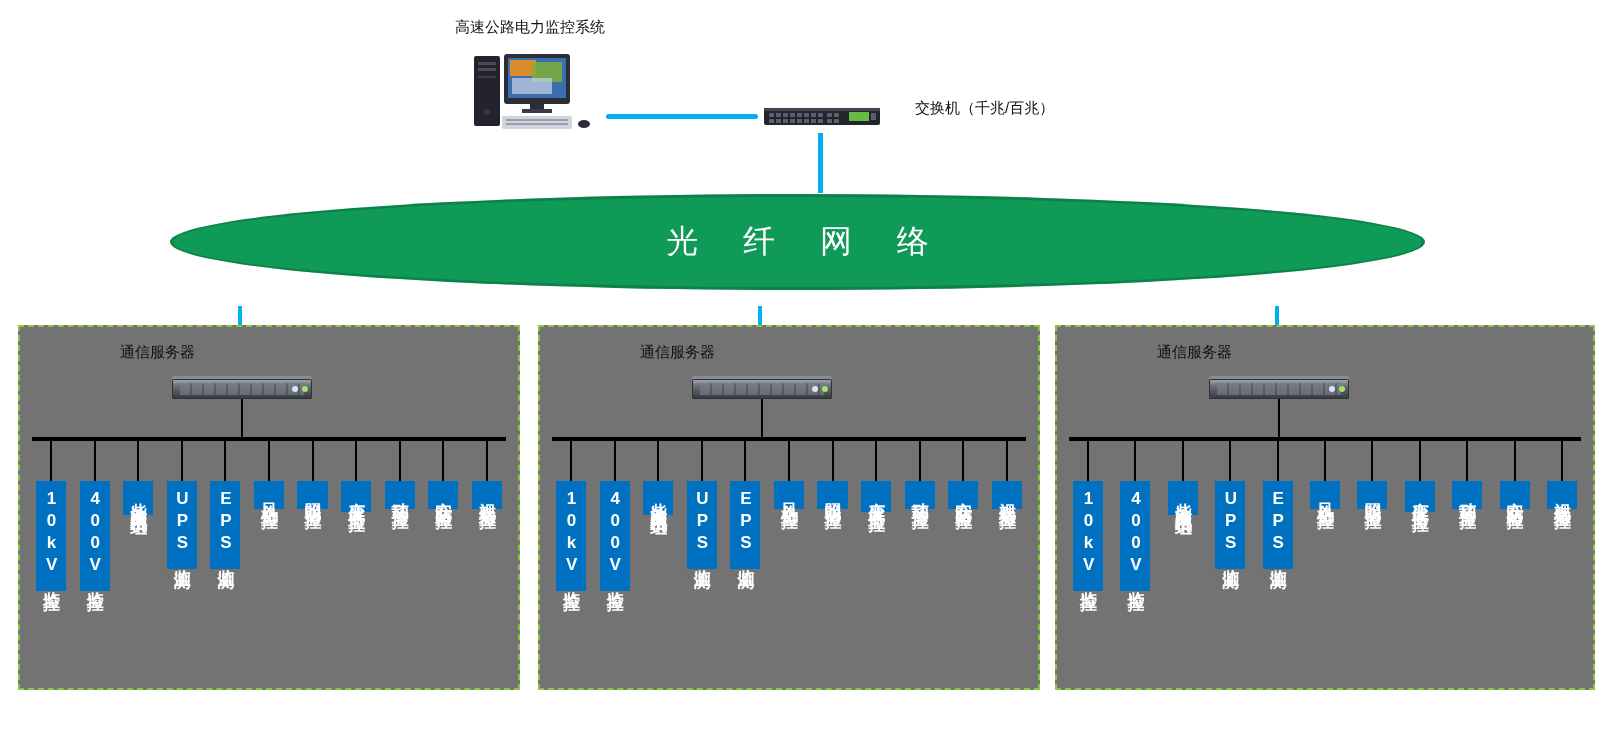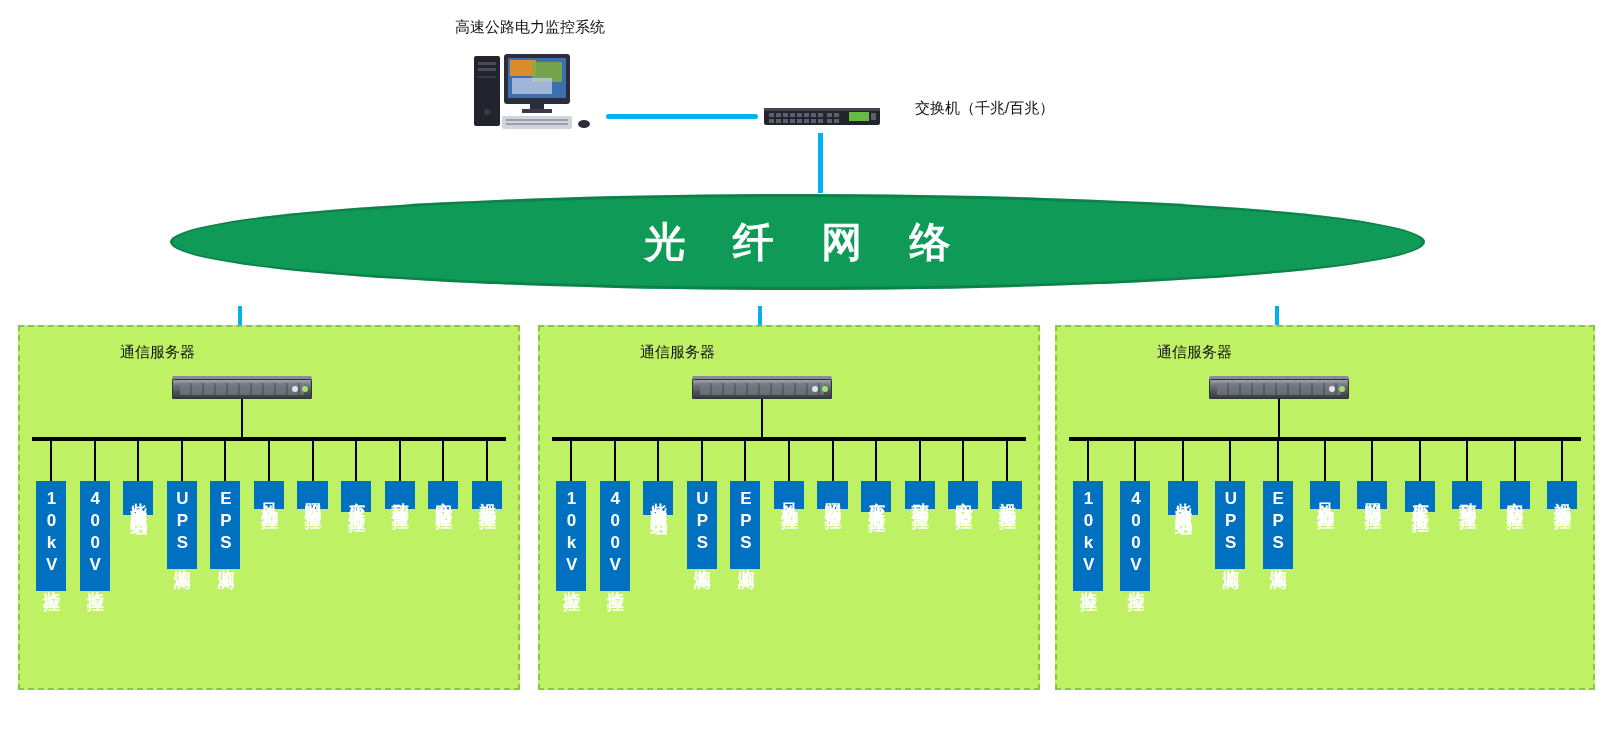--- a/index.html
+++ b/index.html
@@ -25,7 +25,7 @@
     background:var(--green);border-radius:50%;
     box-shadow:inset 0 0 0 3px rgba(0,60,30,.25);
     display:flex;align-items:center;justify-content:center;}
-  .ellipse span{color:#fff;font-size:41px;font-weight:700;letter-spacing:18px;text-indent:18px;}
+  .ellipse span{color:#fff;font-size:32px;font-weight:400;letter-spacing:18px;text-indent:18px;}
 
   .dropline{position:absolute;top:306px;width:4px;height:58px;background:var(--cyan);}
   .dl1{left:238px;} .dl2{left:758px;} .dl3{left:1275px;}

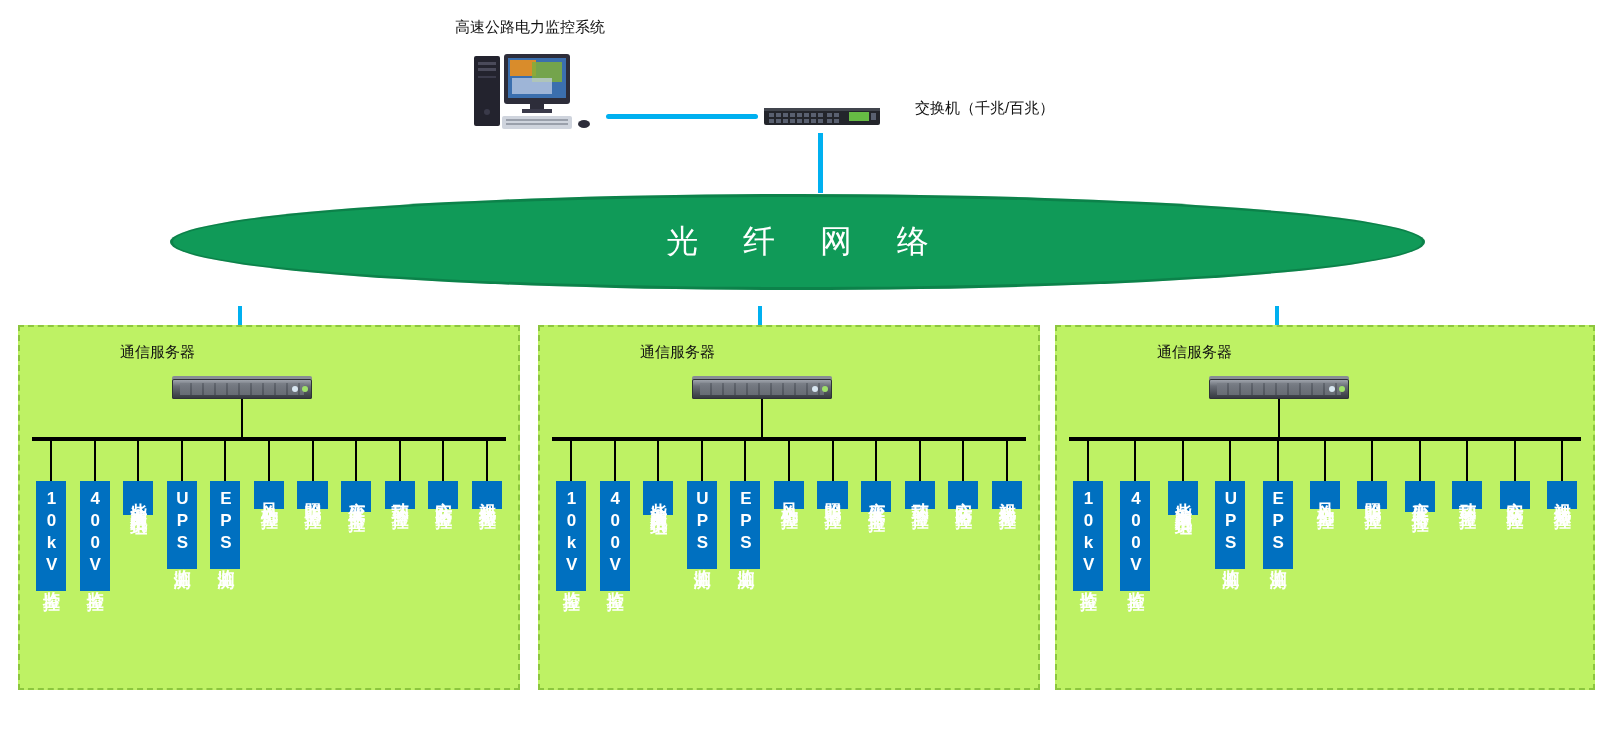--- a/index.html
+++ b/index.html
@@ -30,7 +30,7 @@
   .dropline{position:absolute;top:306px;width:4px;height:58px;background:var(--cyan);}
   .dl1{left:238px;} .dl2{left:758px;} .dl3{left:1275px;}
 
-  .group{position:absolute;top:325px;height:365px;border:2px dashed var(--boxborder);background:#bef264;}
+  .group{position:absolute;top:325px;height:365px;border:2px dashed var(--boxborder);background:#737373;}
   .g1{left:18px;width:502px;} .g2{left:538px;width:502px;} .g3{left:1055px;width:540px;}
 
   .group-label{position:absolute;left:100px;top:16px;font-size:15px;color:#111;}

